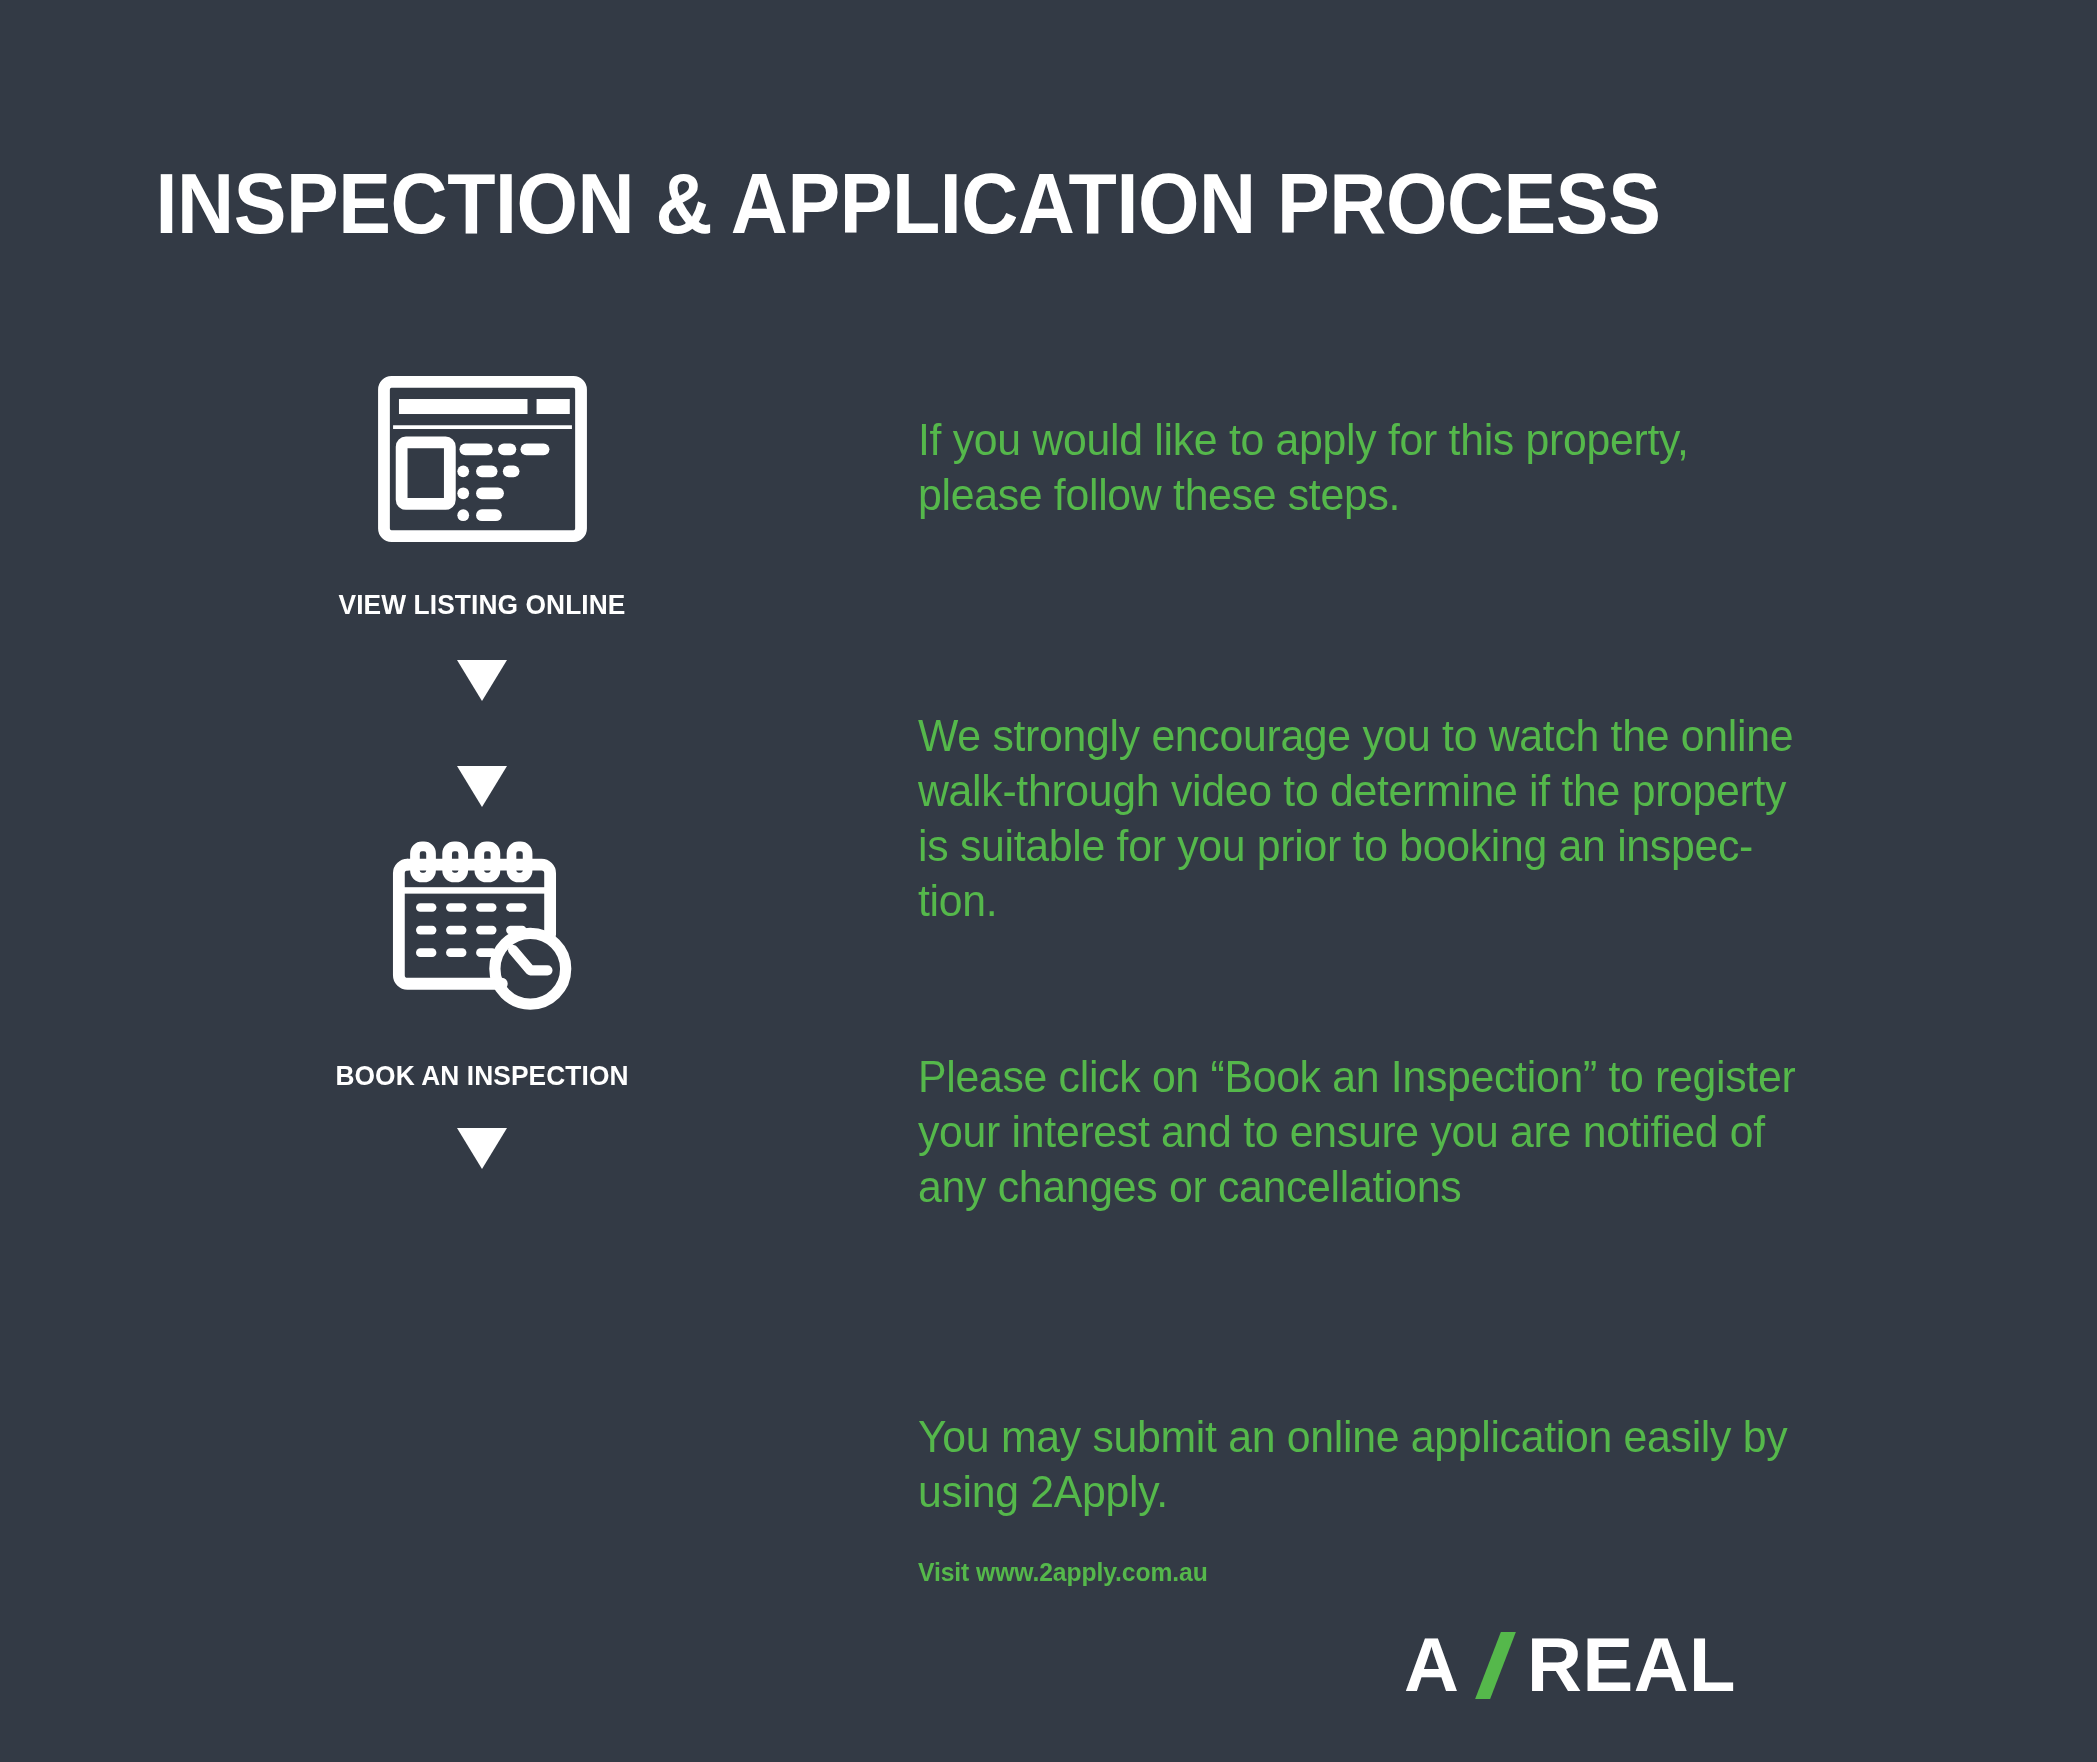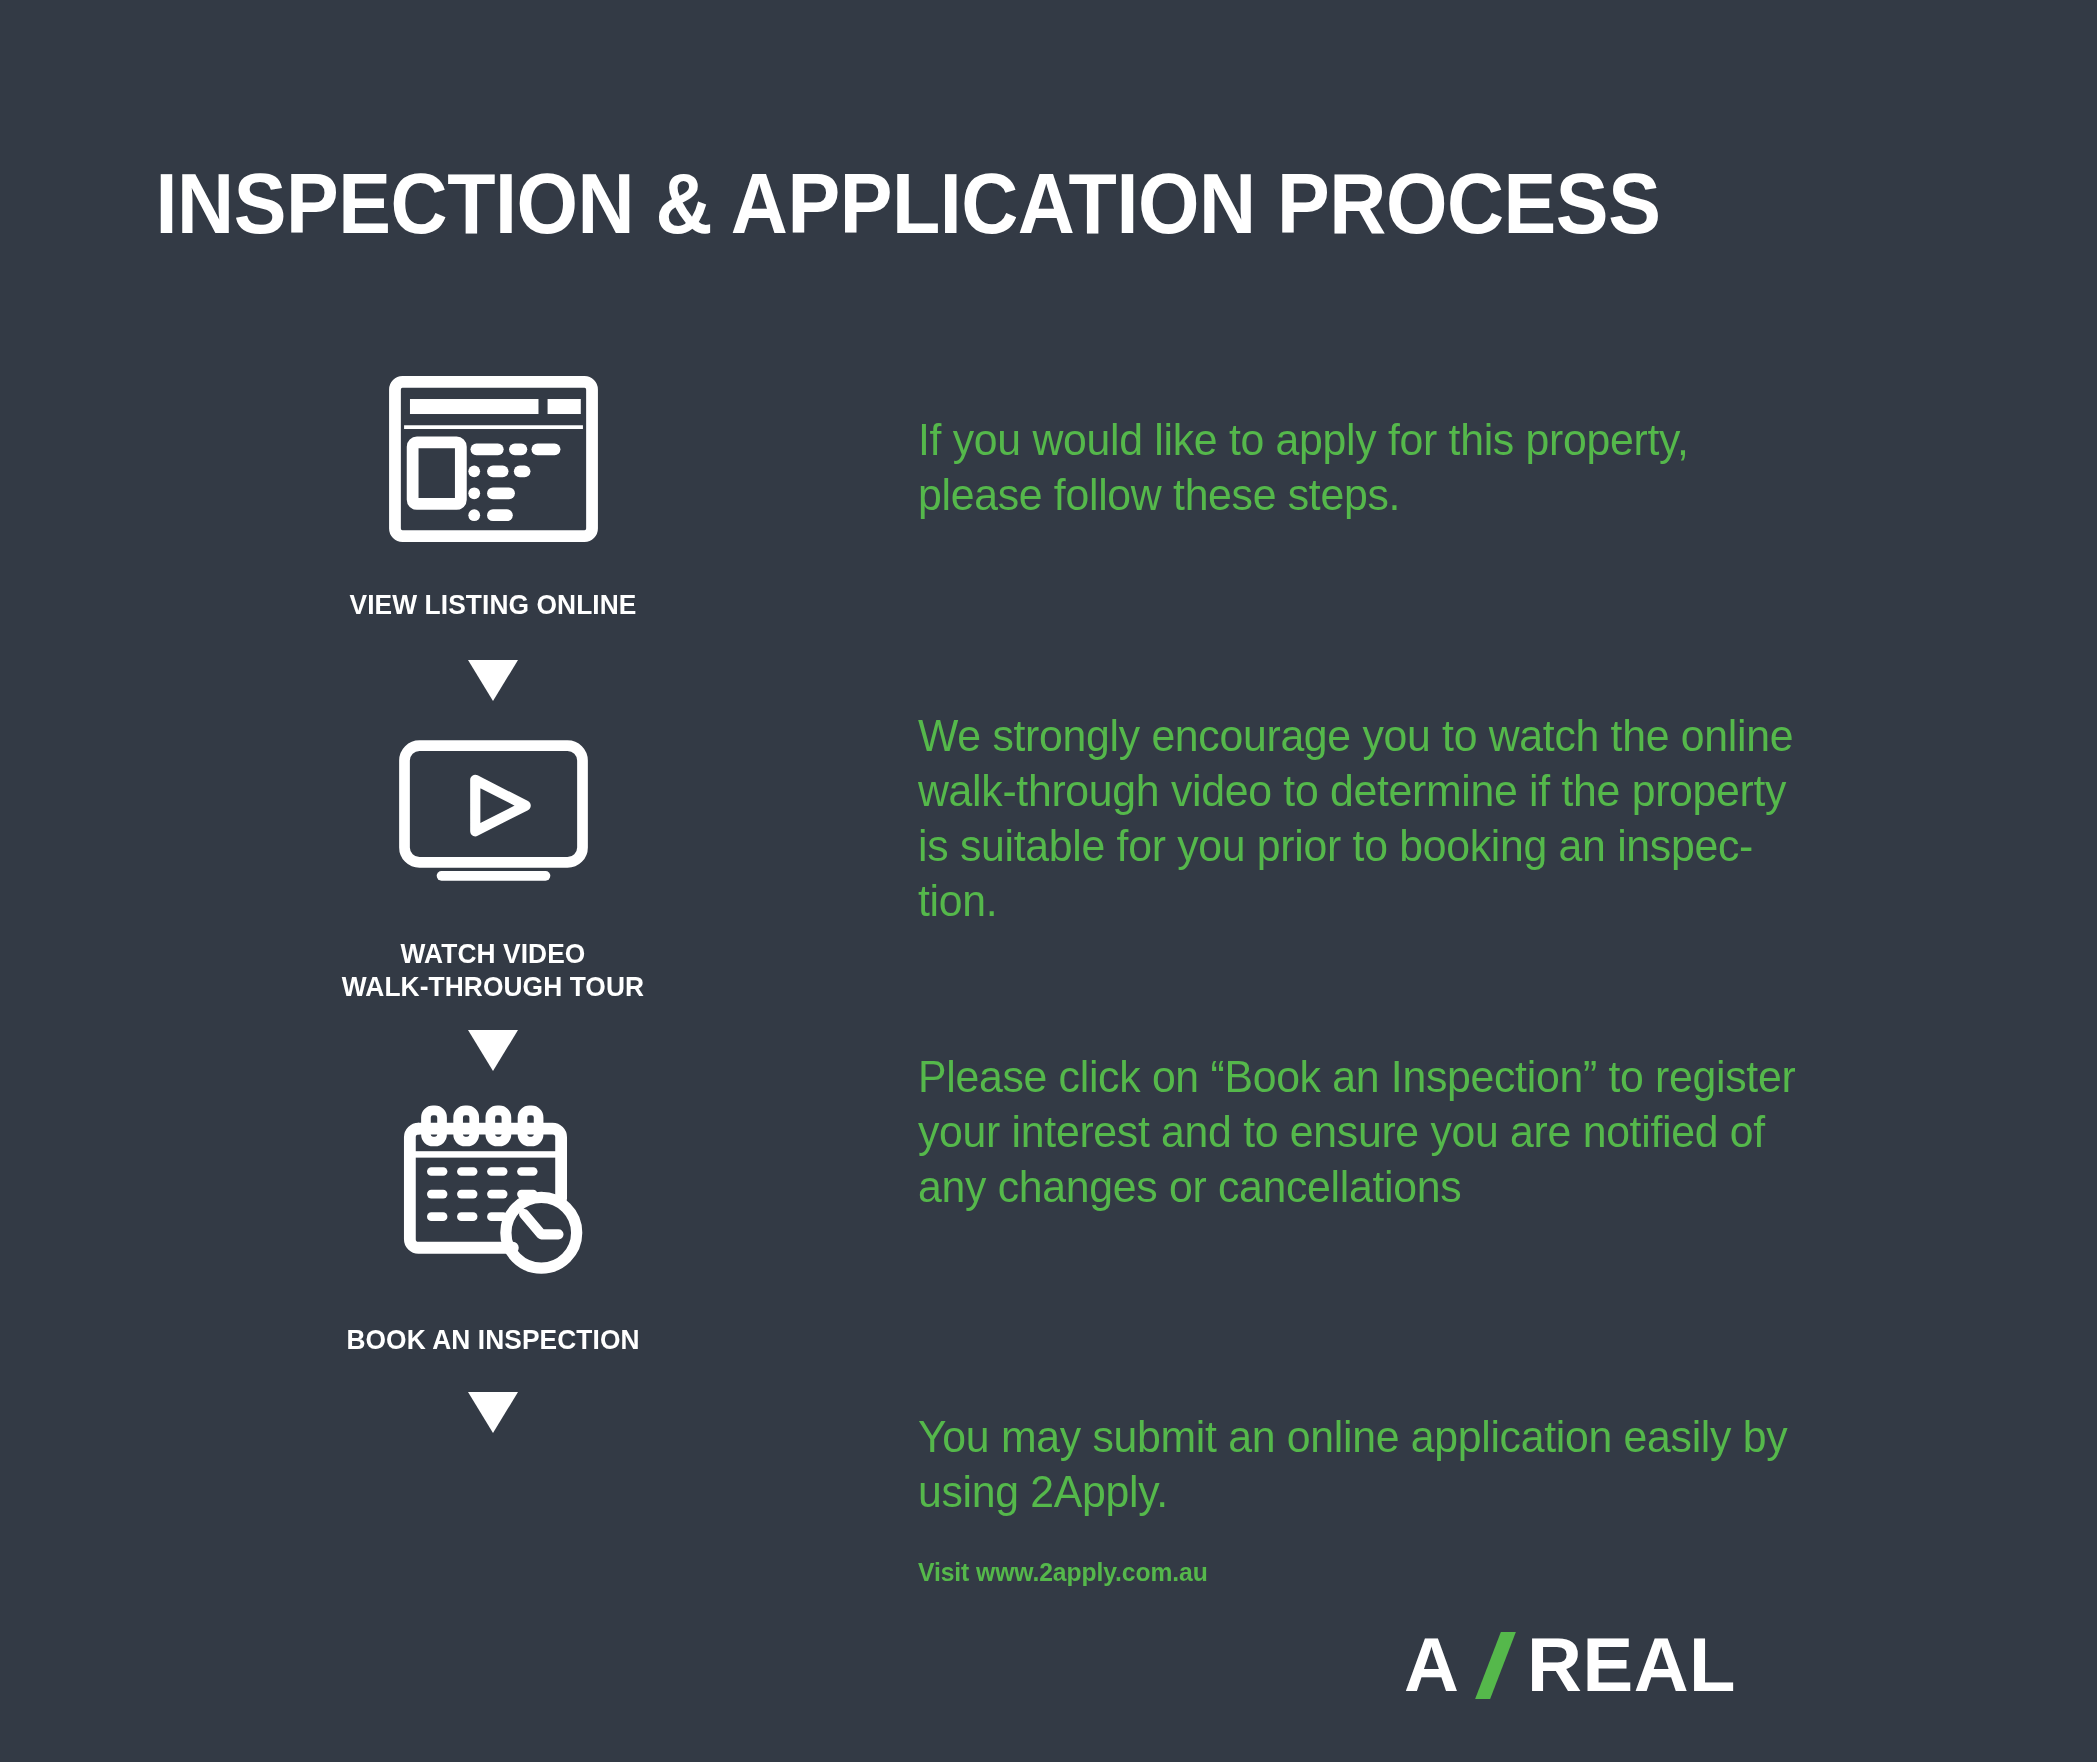--- a/index.html
+++ b/index.html
@@ -42,7 +42,7 @@
   
   .flow {
     position: absolute;
-    left: 300px;
+    left: 289px;
     top: 370px;
     width: 386px;
   }

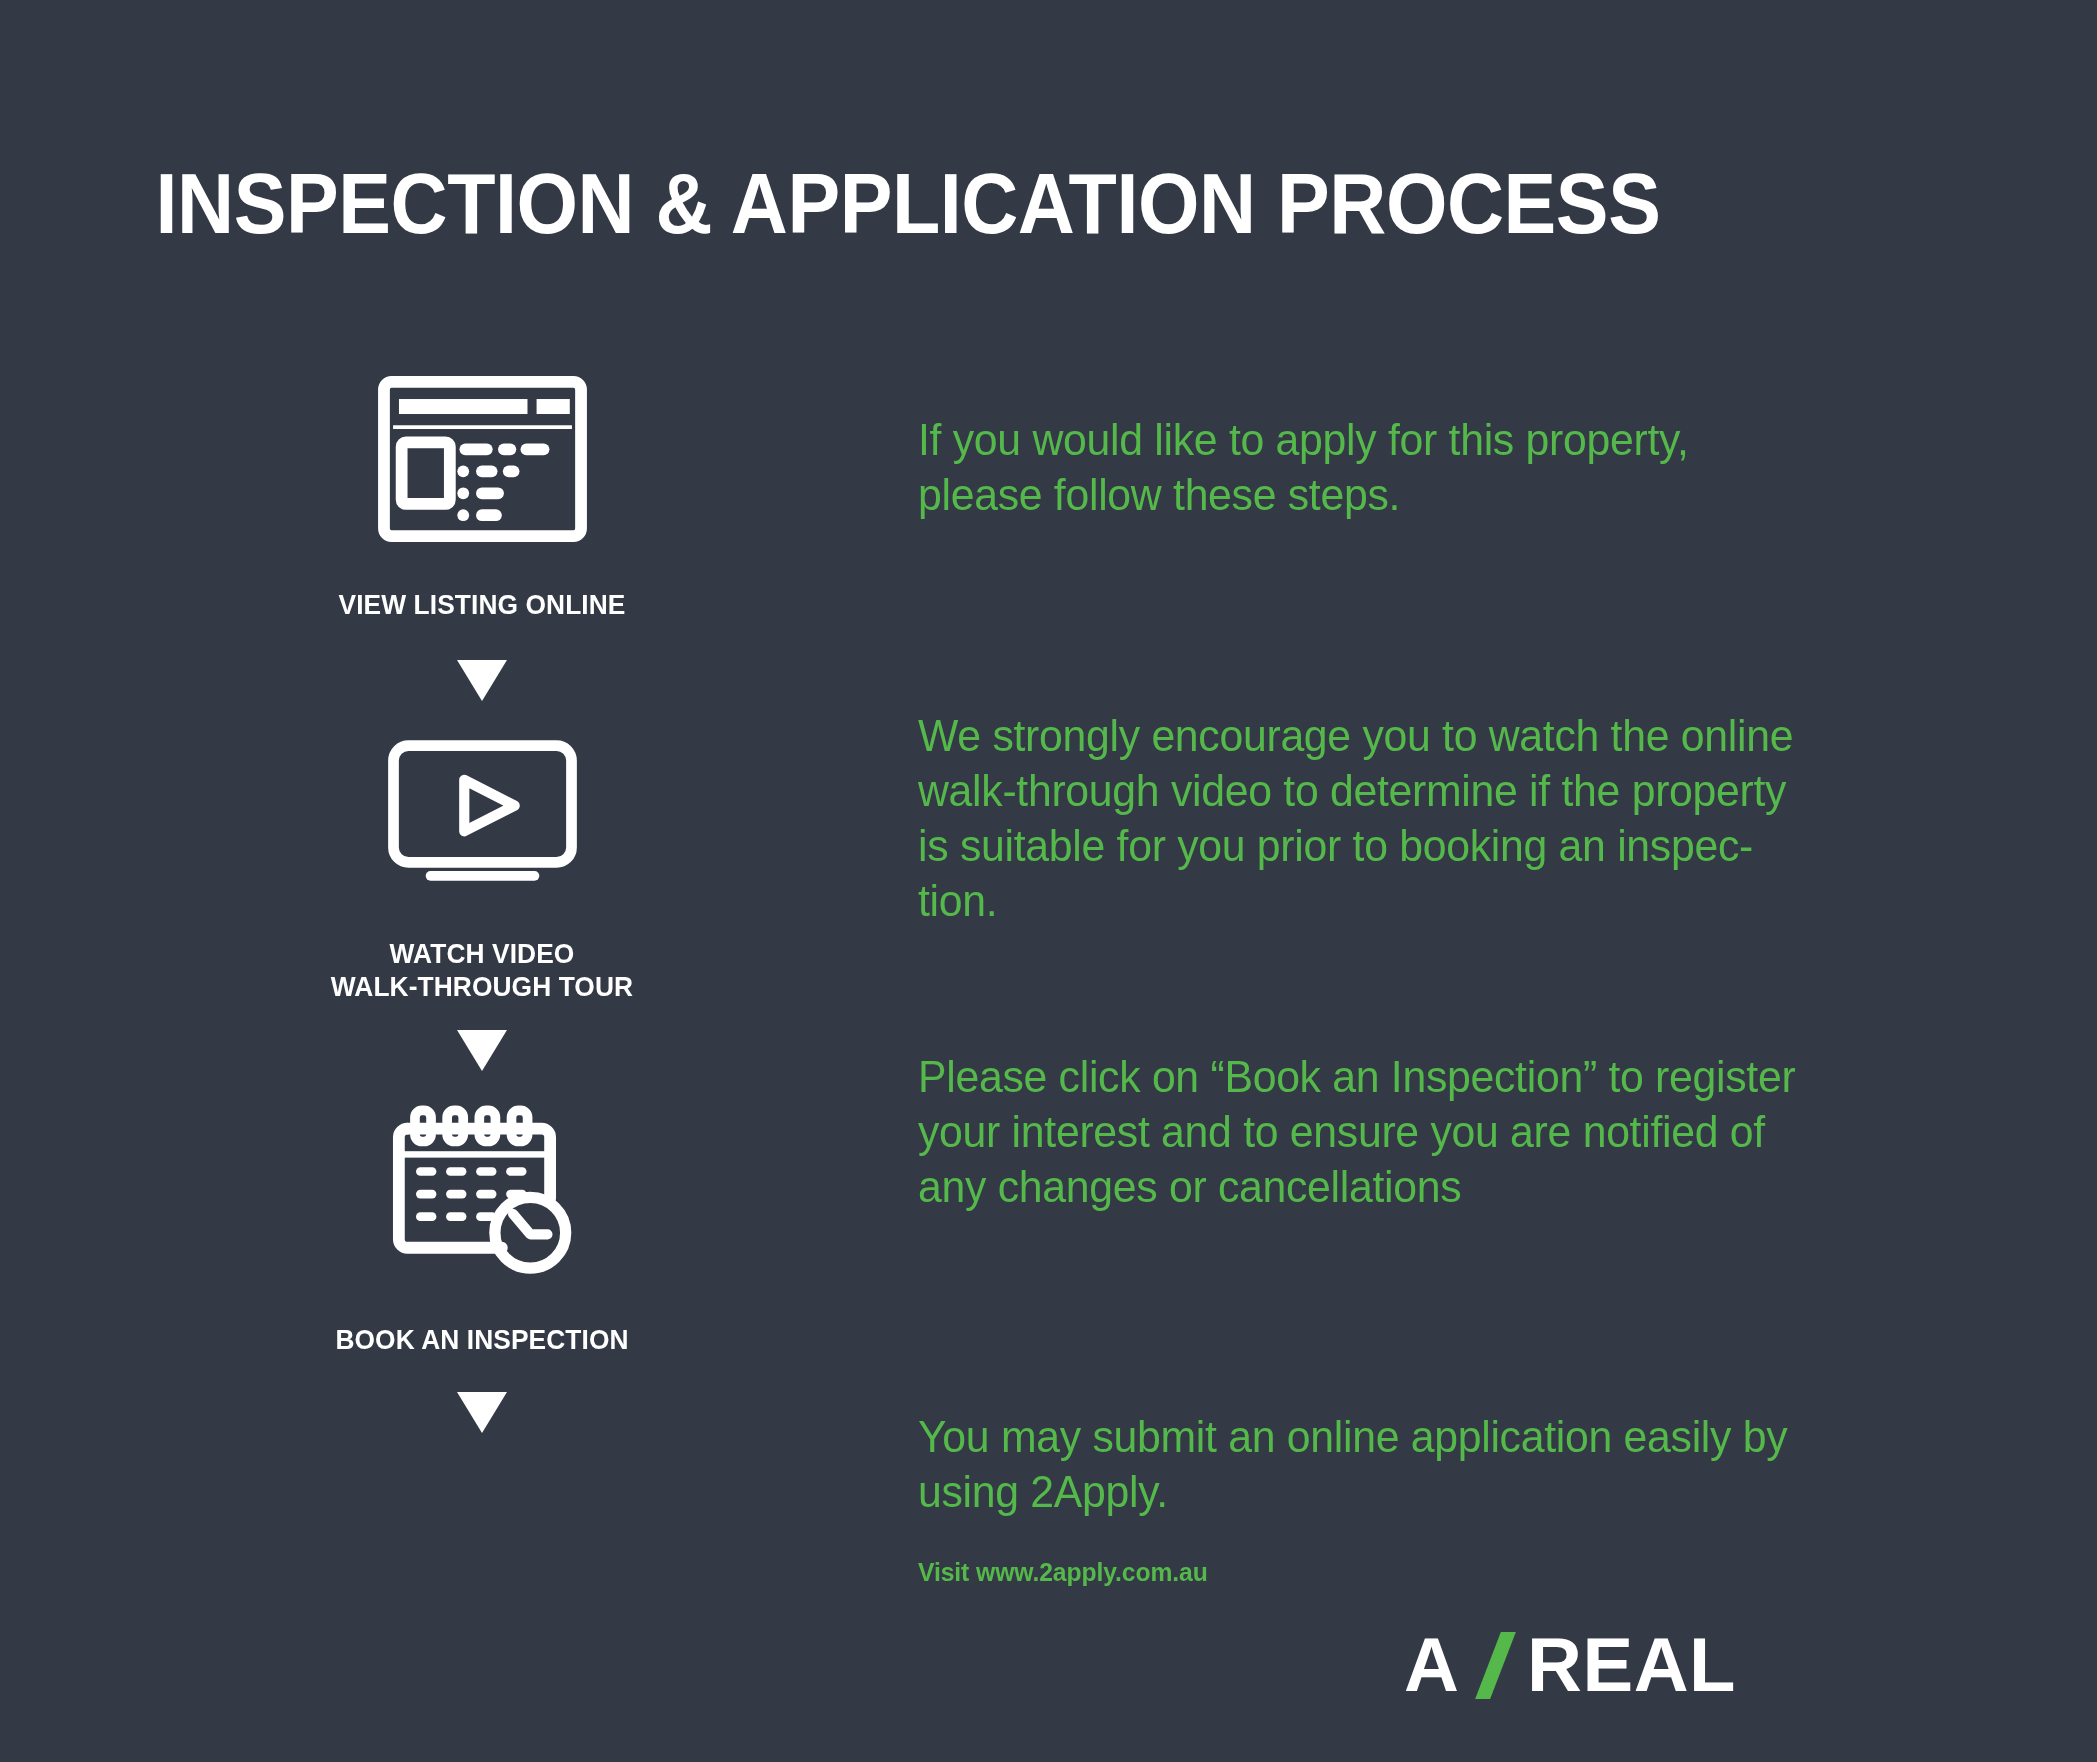--- a/index.html
+++ b/index.html
@@ -213,17 +213,6 @@
       </div>
     <div class="gap1b"></div>
 
-    <div class="step step2">
-      <div class="step-icon-wrap">
-        <svg width="193" height="145" viewBox="0 0 360 270">
-          <rect x="14" y="12" width="332" height="218" rx="28" ry="28" fill="none" stroke="#ffffff" stroke-width="20"></rect>
-          <path d="M146 76 L146 172 L240 124 Z" fill="none" stroke="#ffffff" stroke-width="19" stroke-linejoin="round" stroke-linecap="round"></path>
-          <rect x="74" y="246" width="212" height="18" rx="9" fill="#ffffff"></rect>
-        </svg>
-      </div>
-      <div class="step-label">WATCH VIDEO
-WALK-THROUGH TOUR</div>
-    </div>
 
     <div class="gap2"></div>
     <div class="arrow arrow2">

